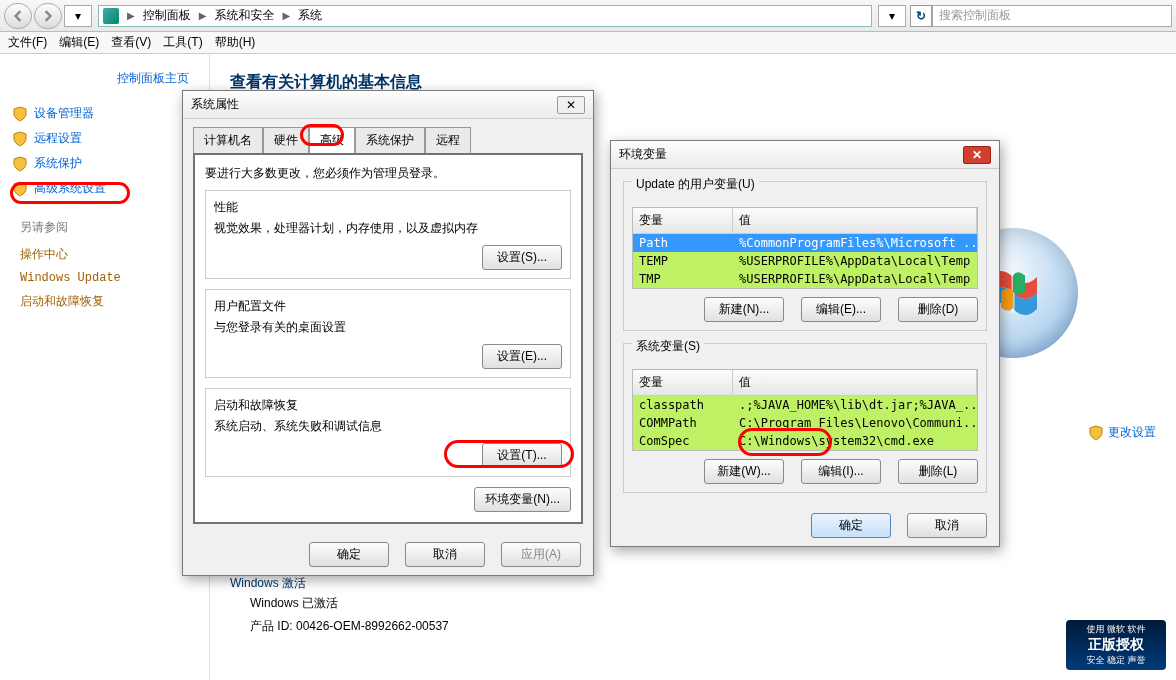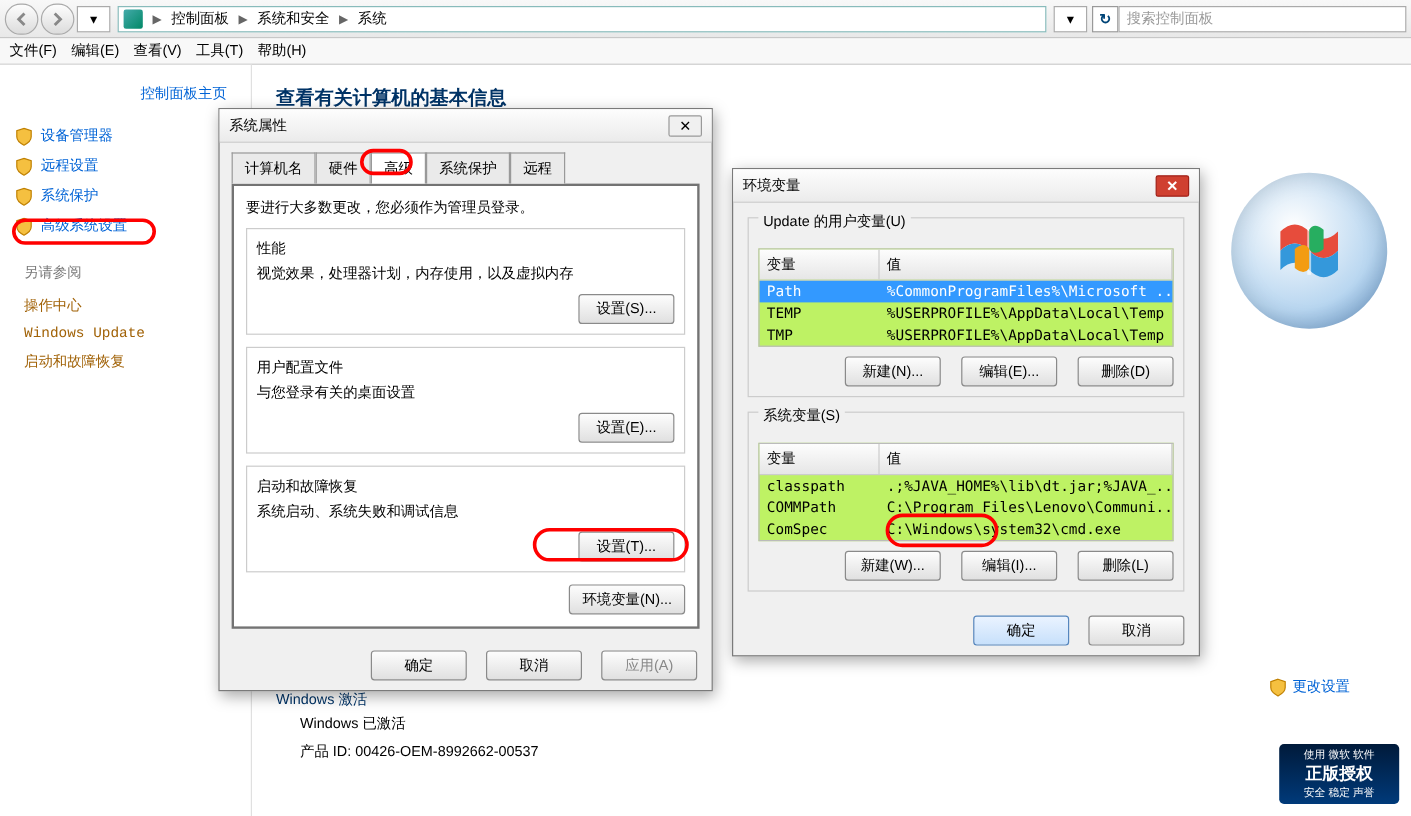--- a/index.html
+++ b/index.html
@@ -38,7 +38,7 @@
 .info-val{color:#000;}
 .section-hdr{color:#003366;padding-top:6px;}
 
-.right-side{position:absolute;right:20px;top:90px;display:flex;flex-direction:column;align-items:center;gap:10px;}
+.right-side{position:absolute;right:20px;top:90px;display:flex;flex-direction:row;align-items:center;gap:10px;}
 .win-logo{width:130px;height:130px;border-radius:50%;background:radial-gradient(circle at 40% 35%,#fff,#b8d6f0 60%,#5a8fc7);display:flex;align-items:center;justify-content:center;box-shadow:inset 0 0 20px rgba(0,0,0,.15);}
 .win-logo svg{width:80px;height:80px;}
 .change-settings{color:#0063d6;display:flex;align-items:center;gap:4px;margin-top:280px;}

